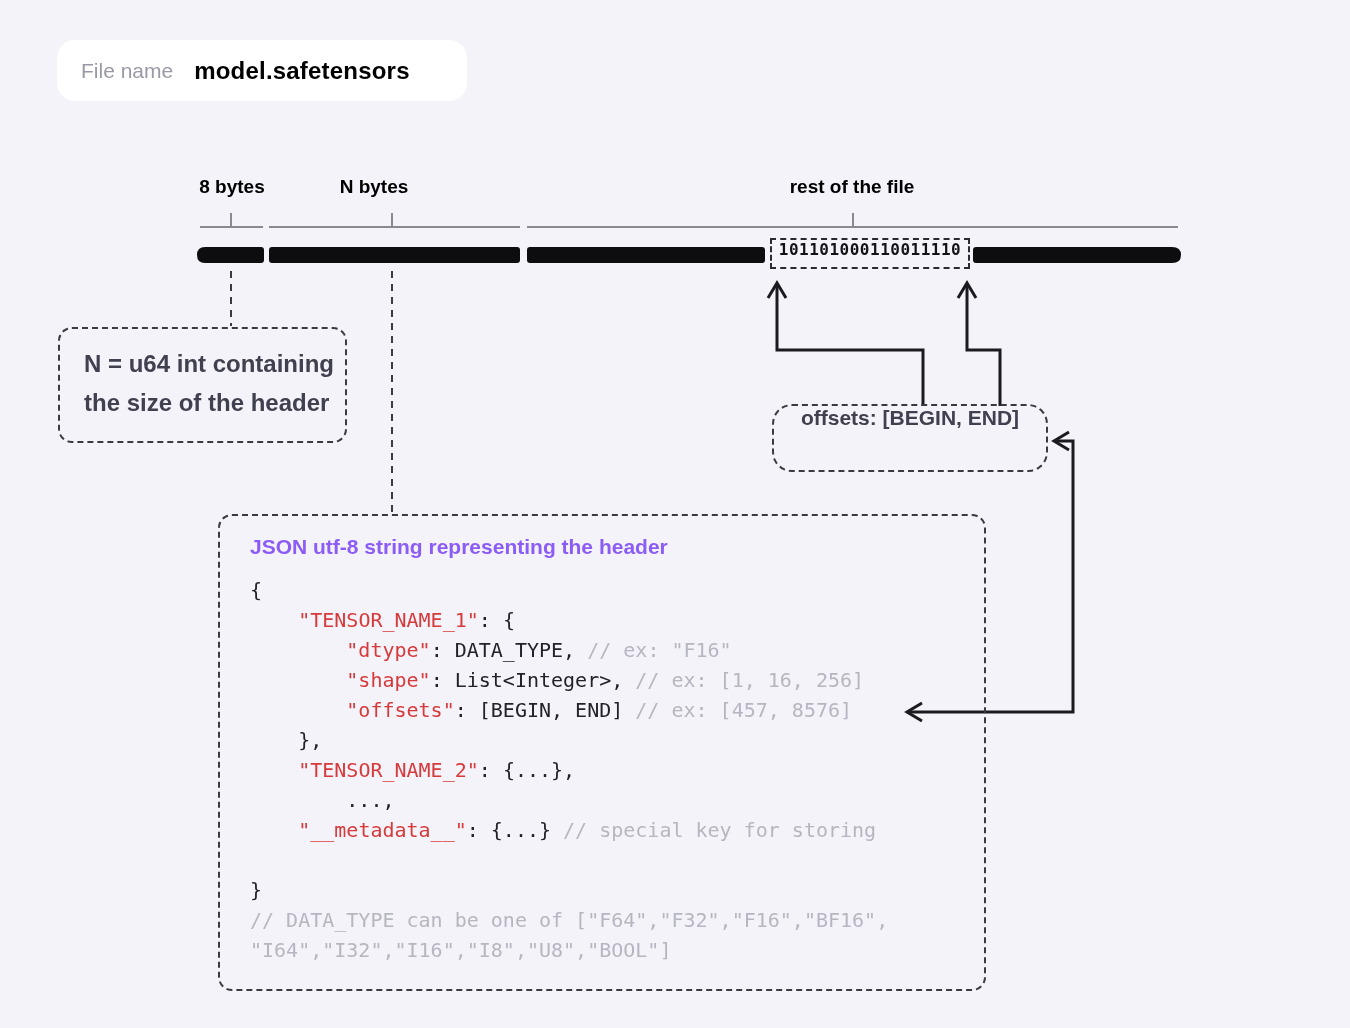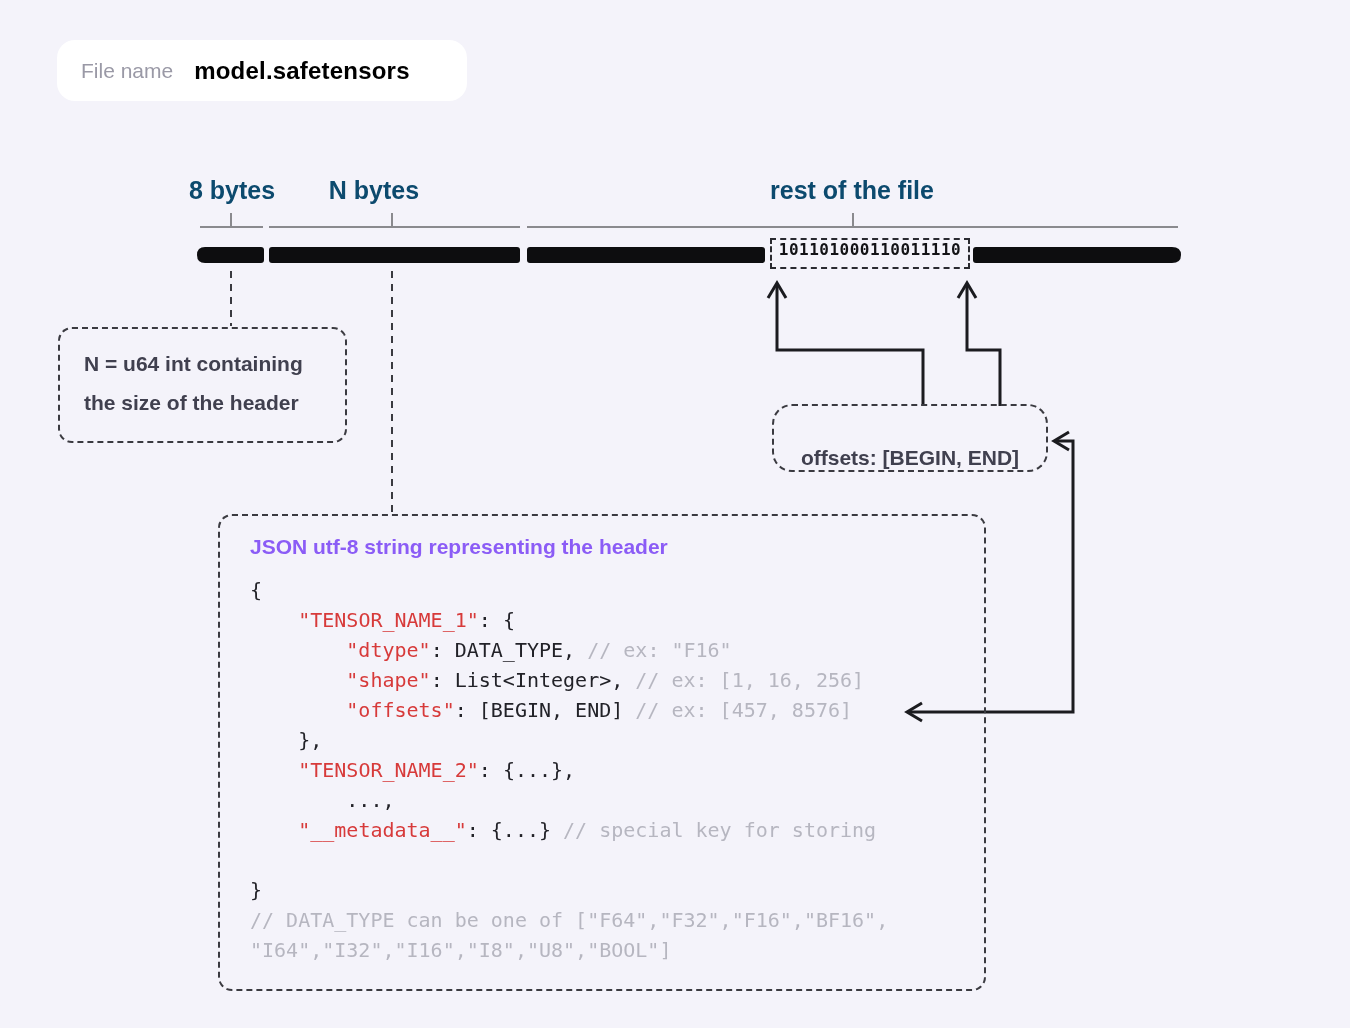--- a/index.html
+++ b/index.html
@@ -23,7 +23,7 @@
   
   .seg-label{
     position:absolute;top:176px;transform:translateX(-50%);
-    font-size:25px;font-weight:bold;color:#0c4a6e;white-space:nowrap;
+    font-size:19px;font-weight:bold;color:#000000;white-space:nowrap;
   }
 
   

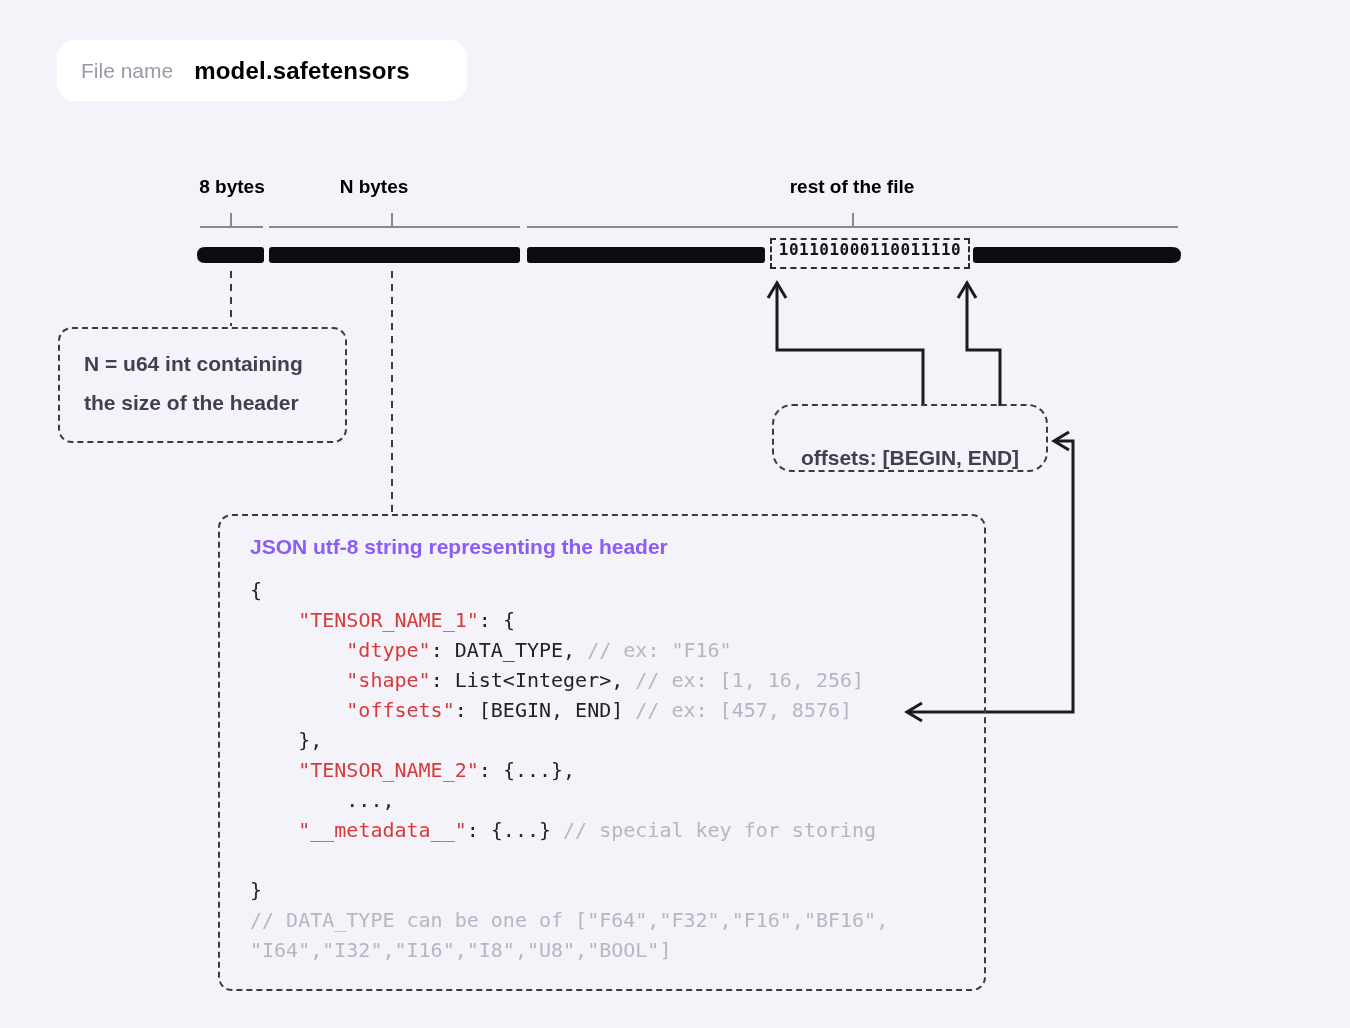--- a/index.html
+++ b/index.html
@@ -41,7 +41,7 @@
     color:#40404f;background:transparent;
   }
   .n-box{left:58px;top:327px;width:289px;height:116px;border-radius:14px;
-    padding:15px 0 0 24px;font-size:21px;font-weight:bold;line-height:39px;}
+    padding:15px 0 0 24px;font-size:24px;font-weight:bold;line-height:39px;}
   .offsets-box{left:772px;top:404px;width:276px;height:68px;border-radius:20px;
     display:flex;align-items:flex-end;justify-content:center;
     font-size:21px;font-weight:bold;}

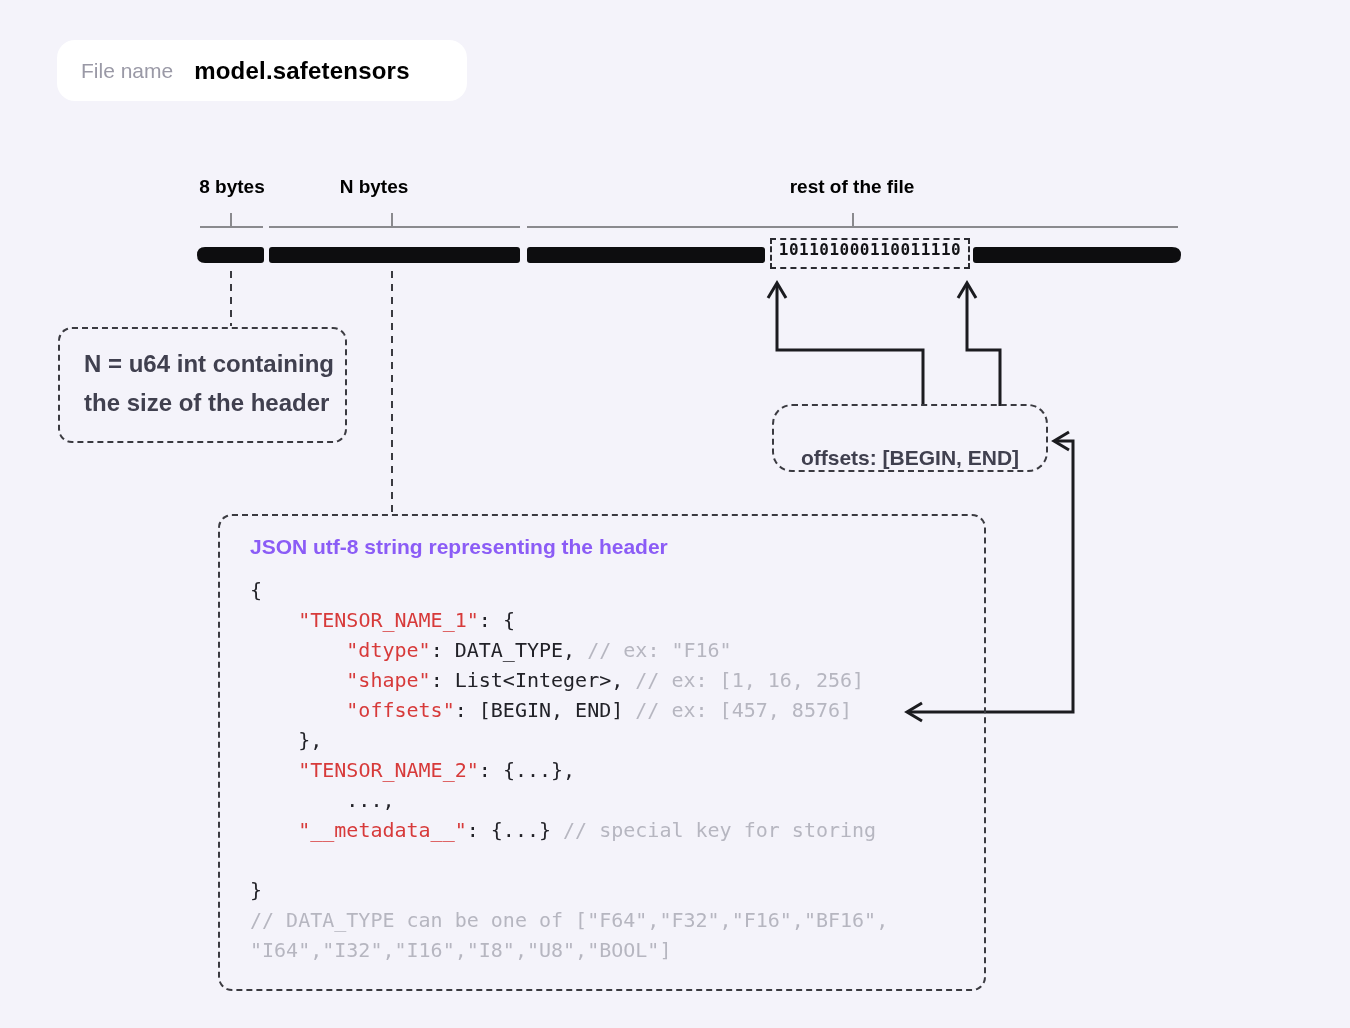--- a/index.html
+++ b/index.html
@@ -43,7 +43,7 @@
   .n-box{left:58px;top:327px;width:289px;height:116px;border-radius:14px;
     padding:15px 0 0 24px;font-size:24px;font-weight:bold;line-height:39px;}
   .offsets-box{left:772px;top:404px;width:276px;height:68px;border-radius:20px;
-    display:flex;align-items:flex-end;justify-content:center;
+    display:flex;align-items:flex-start;justify-content:center;
     font-size:21px;font-weight:bold;}
   .json-box{left:218px;top:514px;width:768px;height:477px;border-radius:14px;
     padding:19px 0 0 30px;}

